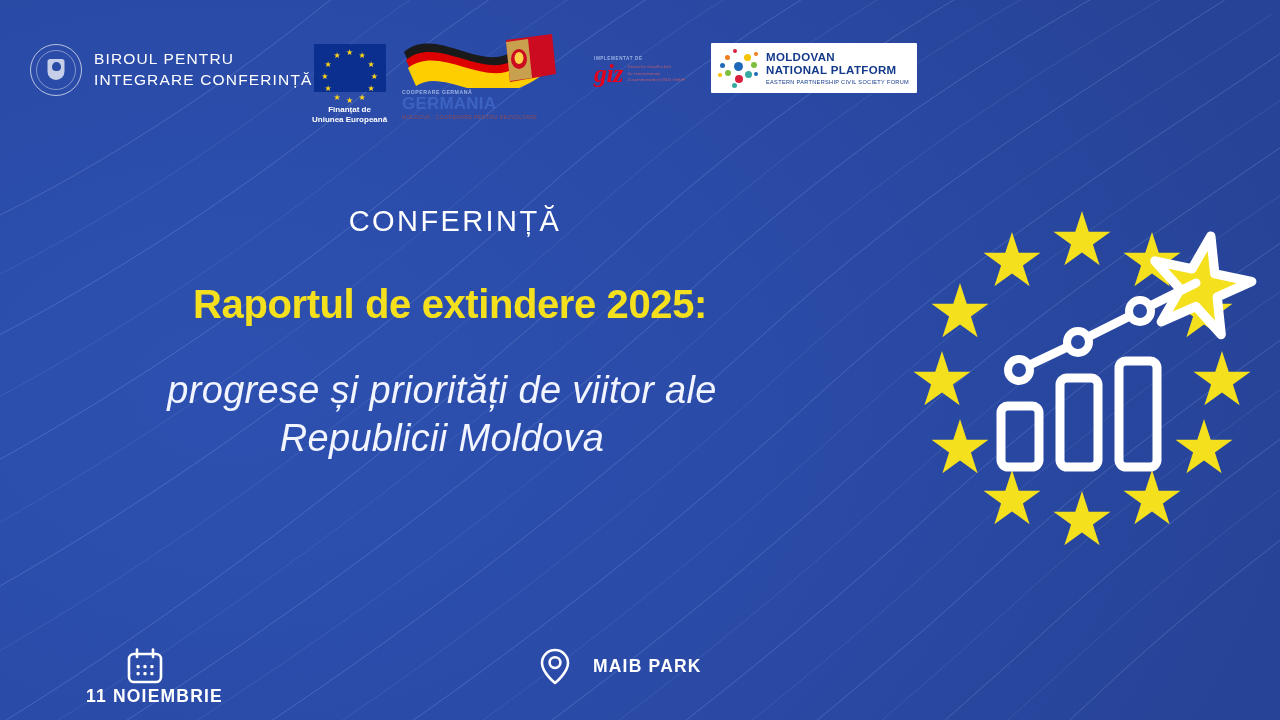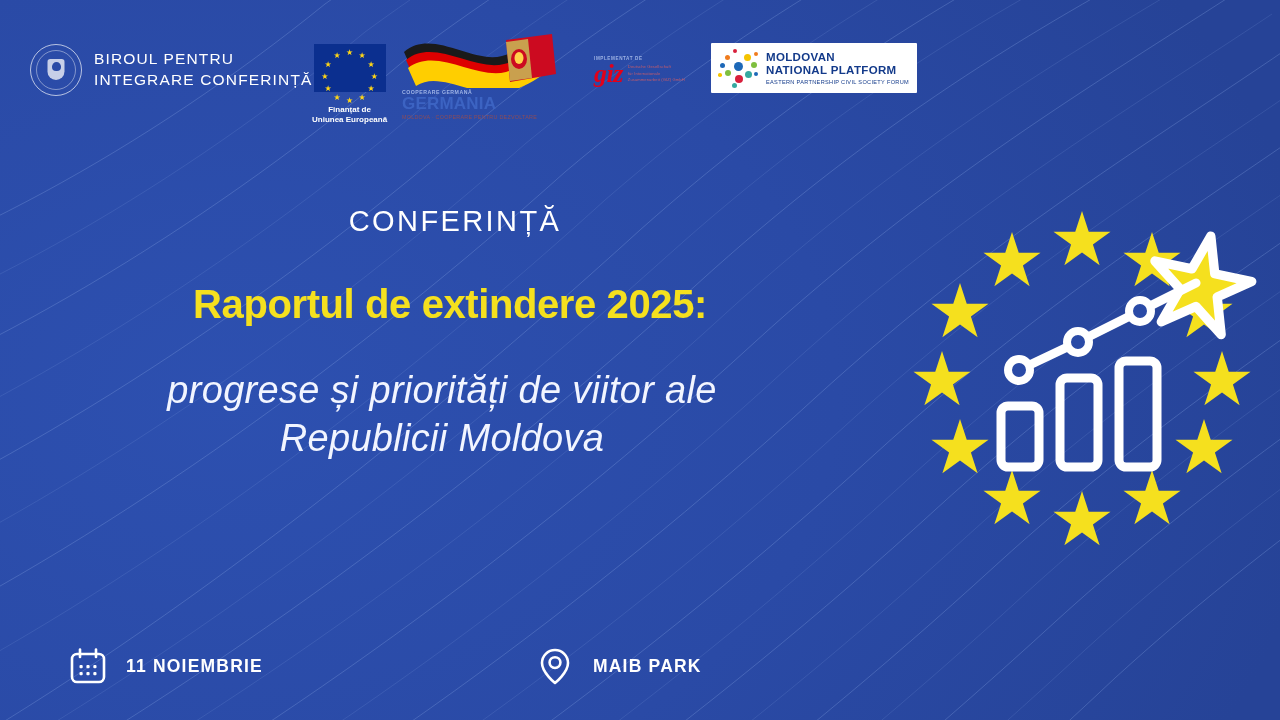--- a/index.html
+++ b/index.html
@@ -89,7 +89,7 @@
   .finfo{position:absolute;display:flex;align-items:center;}
   .finfo .ic{flex:0 0 auto;width:40px;height:40px;}
   .finfo .lb{margin-left:18px;color:#fff;font-size:17.5px;font-weight:700;letter-spacing:1.2px;}
-  .fdate{left:68px;top:8px;}
+  .fdate{left:68px;top:8px;flex-direction:column;}
   .floc{left:535px;top:8px;}
 </style>
 </head>

